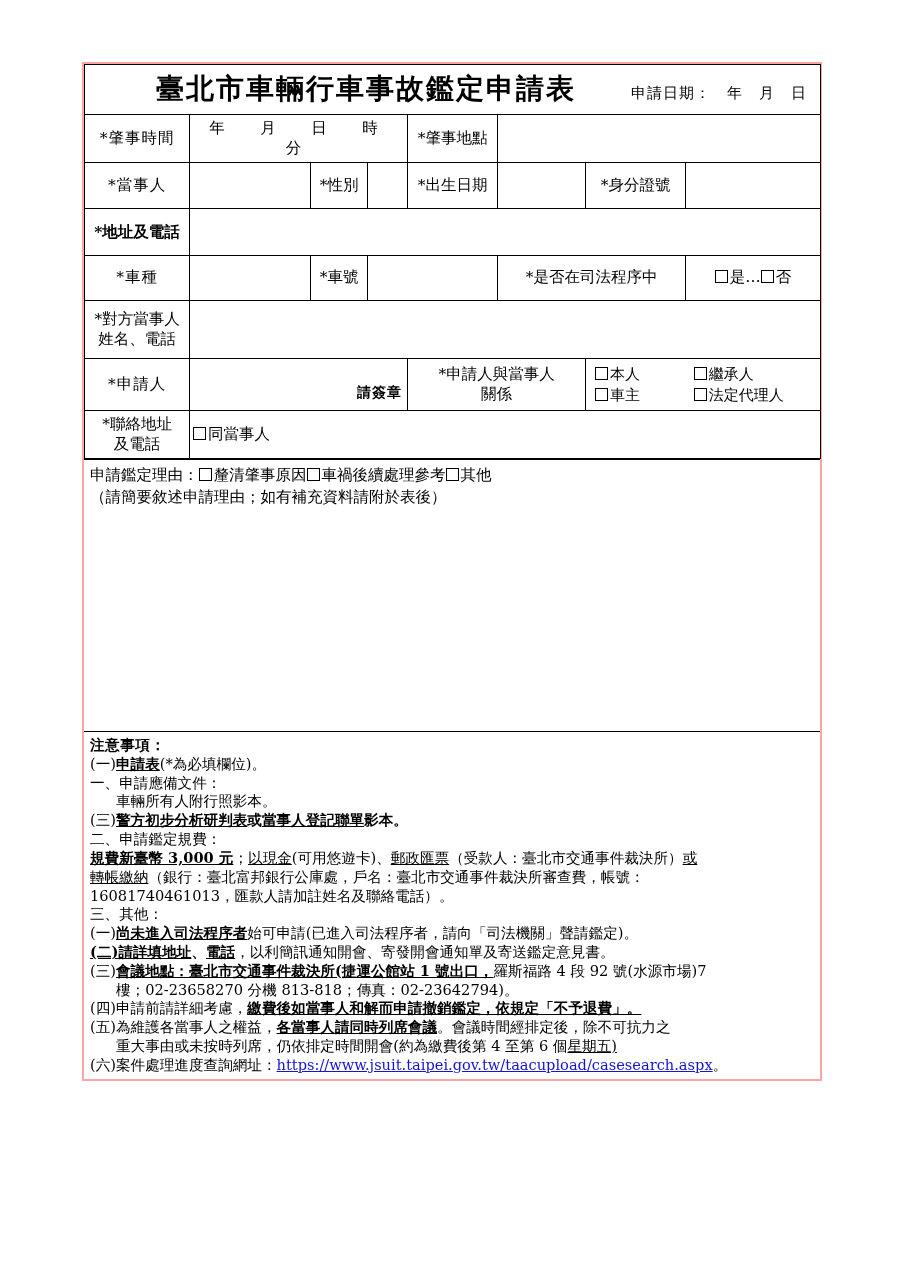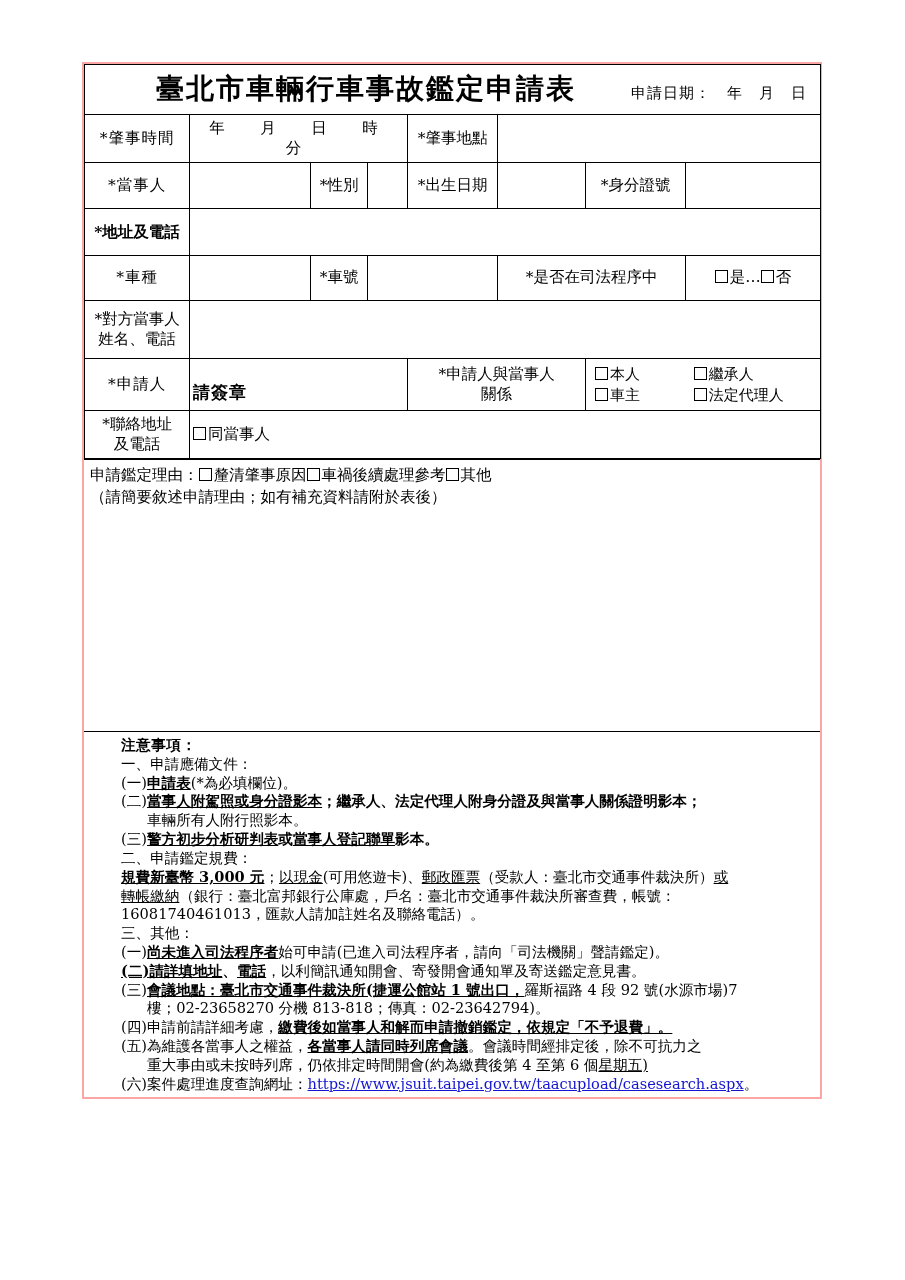--- a/index.html
+++ b/index.html
@@ -79,8 +79,8 @@
 
   .sign{
     display:block;
-    text-align:left;
-    font-size:17px;
+    text-align:right;
+    font-size:14px;
     font-weight:bold;
     letter-spacing:1px;
     padding-right:2px;

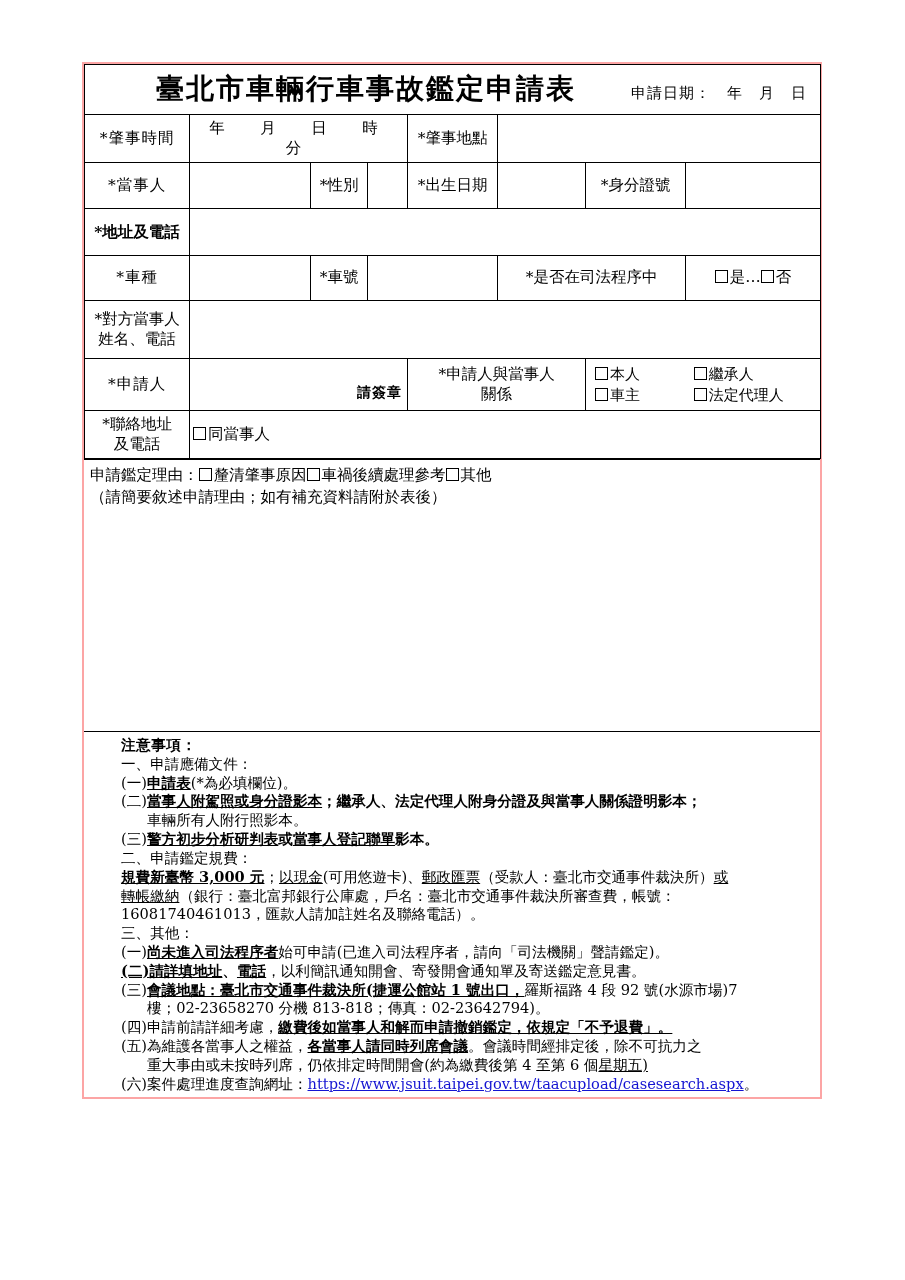--- a/index.html
+++ b/index.html
@@ -128,7 +128,6 @@
     padding:4px 6px 4px 6px;
     font-size:14.6px;
     line-height:1.29;
-    margin-left:31px;
   }
   .notes p{margin:0;}
   .note-head{font-weight:bold;letter-spacing:0.5px;}

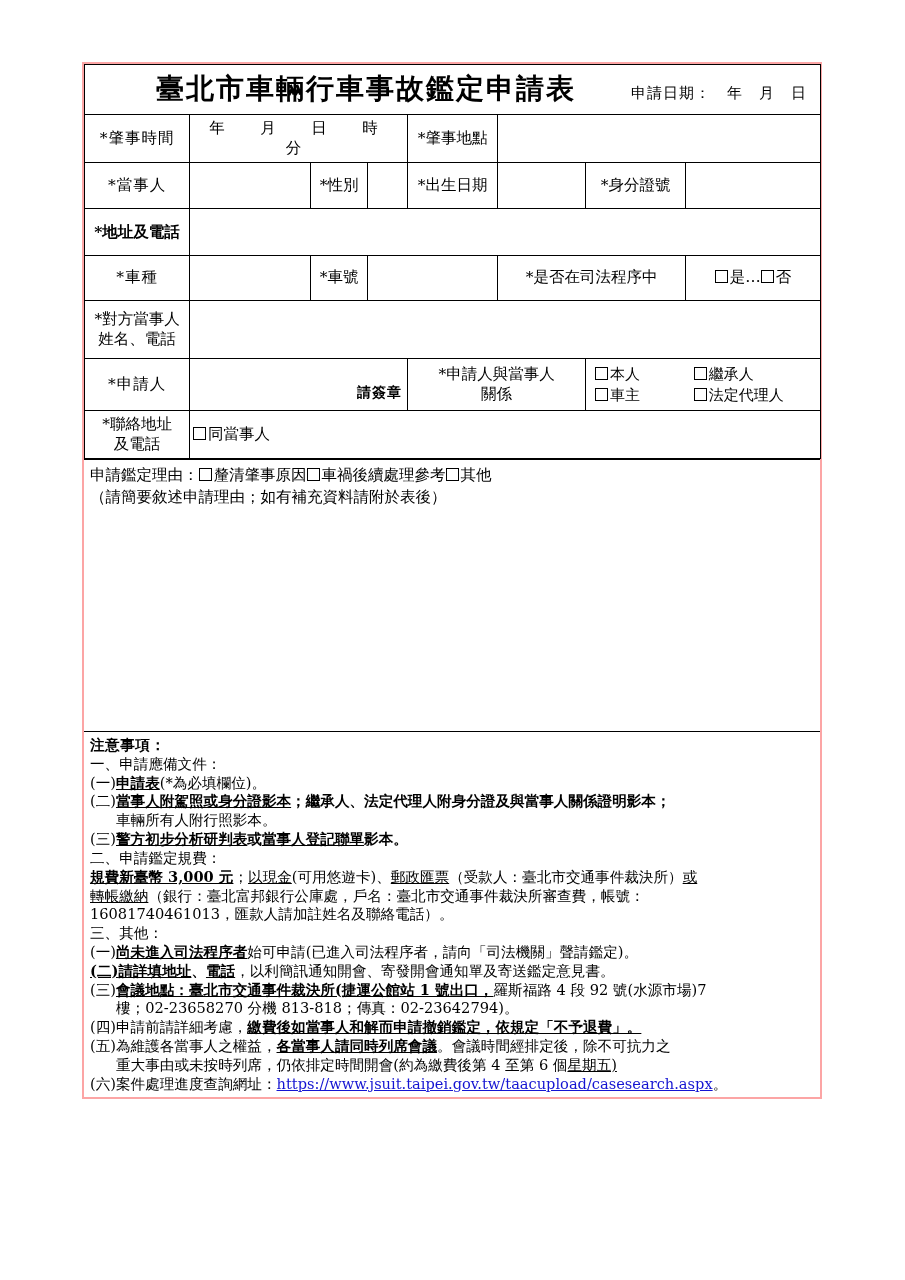--- a/index.html
+++ b/index.html
@@ -249,9 +249,9 @@
 
     <div class="notes">
       <p class="note-head">注意事項：</p>
+      <p><span>(一)</span><span class="bu">申請表</span><span>(*為必填欄位)。</span></p>
+
       <p>一、申請應備文件：</p>
-
-      <p><span>(一)</span><span class="bu">申請表</span><span>(*為必填欄位)。</span></p>
 
       <p><span>(二)</span><span class="bu">當事人附駕照或身分證影本</span><span class="bold">；繼承人、法定代理人附身分證及與當事人關係證明影本；</span></p>
       <p class="indent">車輛所有人附行照影本。</p>

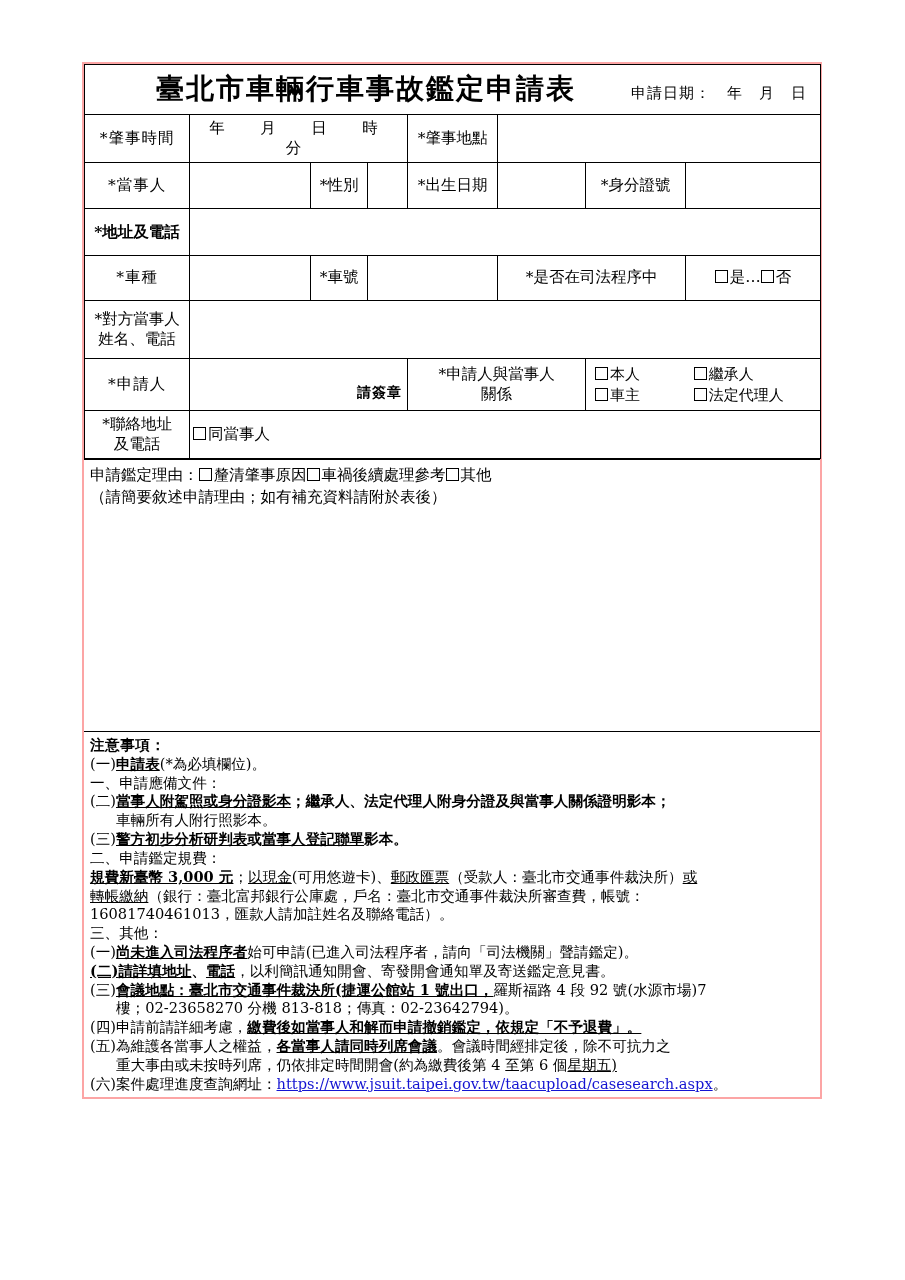--- a/index.html
+++ b/index.html
@@ -253,7 +253,6 @@
 
       <p>一、申請應備文件：</p>
 
-      <p><span>(二)</span><span class="bu">當事人附駕照或身分證影本</span><span class="bold">；繼承人、法定代理人附身分證及與當事人關係證明影本；</span></p>
       <p class="indent">車輛所有人附行照影本。</p>
 
       <p><span>(三)</span><span class="bu">警方初步分析研判表</span><span class="bold">或</span><span class="bu">當事人登記聯單</span><span class="bold">影本。</span></p>

